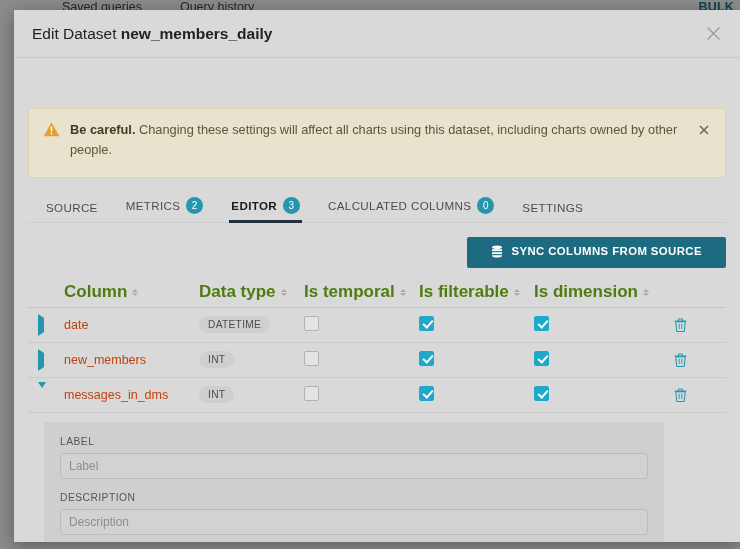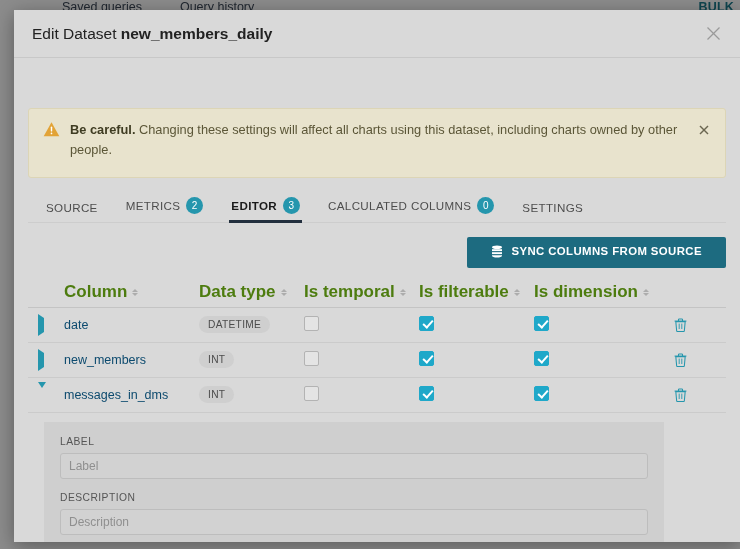--- a/index.html
+++ b/index.html
@@ -285,7 +285,7 @@
     border-top: 6px solid #2596ad;
     border-bottom: none;
   }
-  .cell-name { font-size: 12.5px; color: #0c4a6e; }
+  .cell-name { font-size: 12.5px; color: #c2410c; }
   .type-pill {
     display: inline-block;
     background: #cfcfcf;

